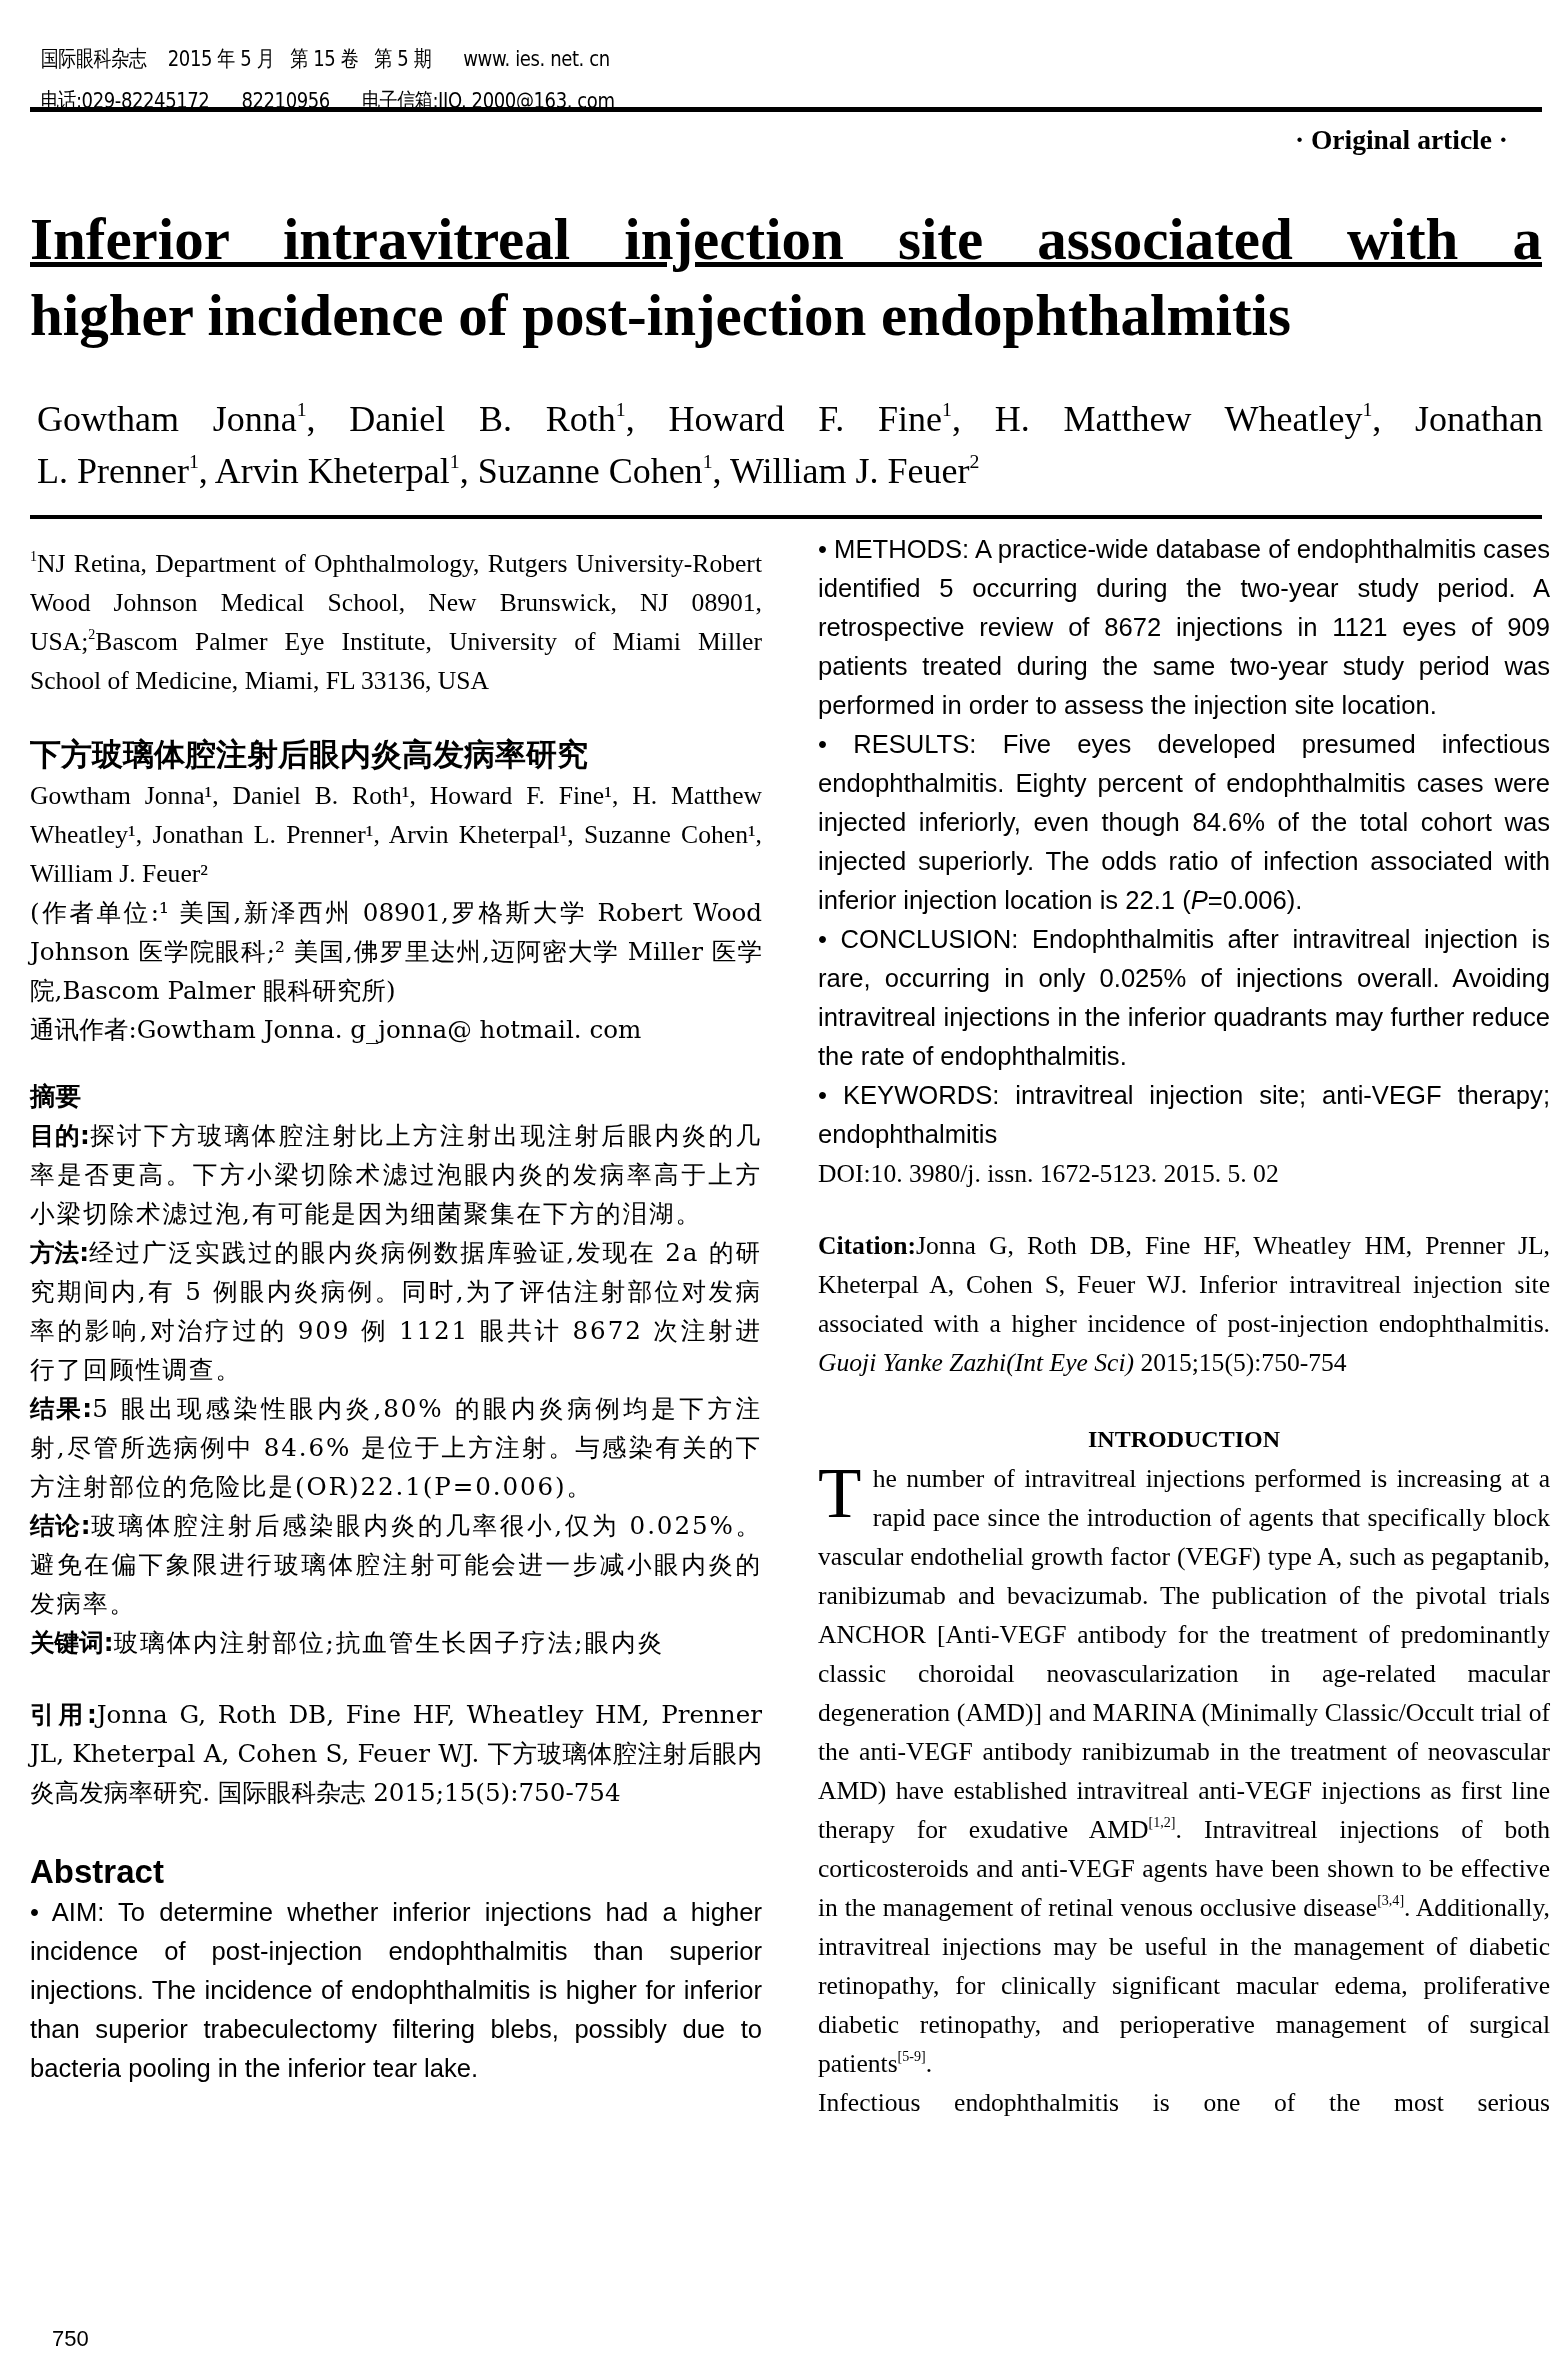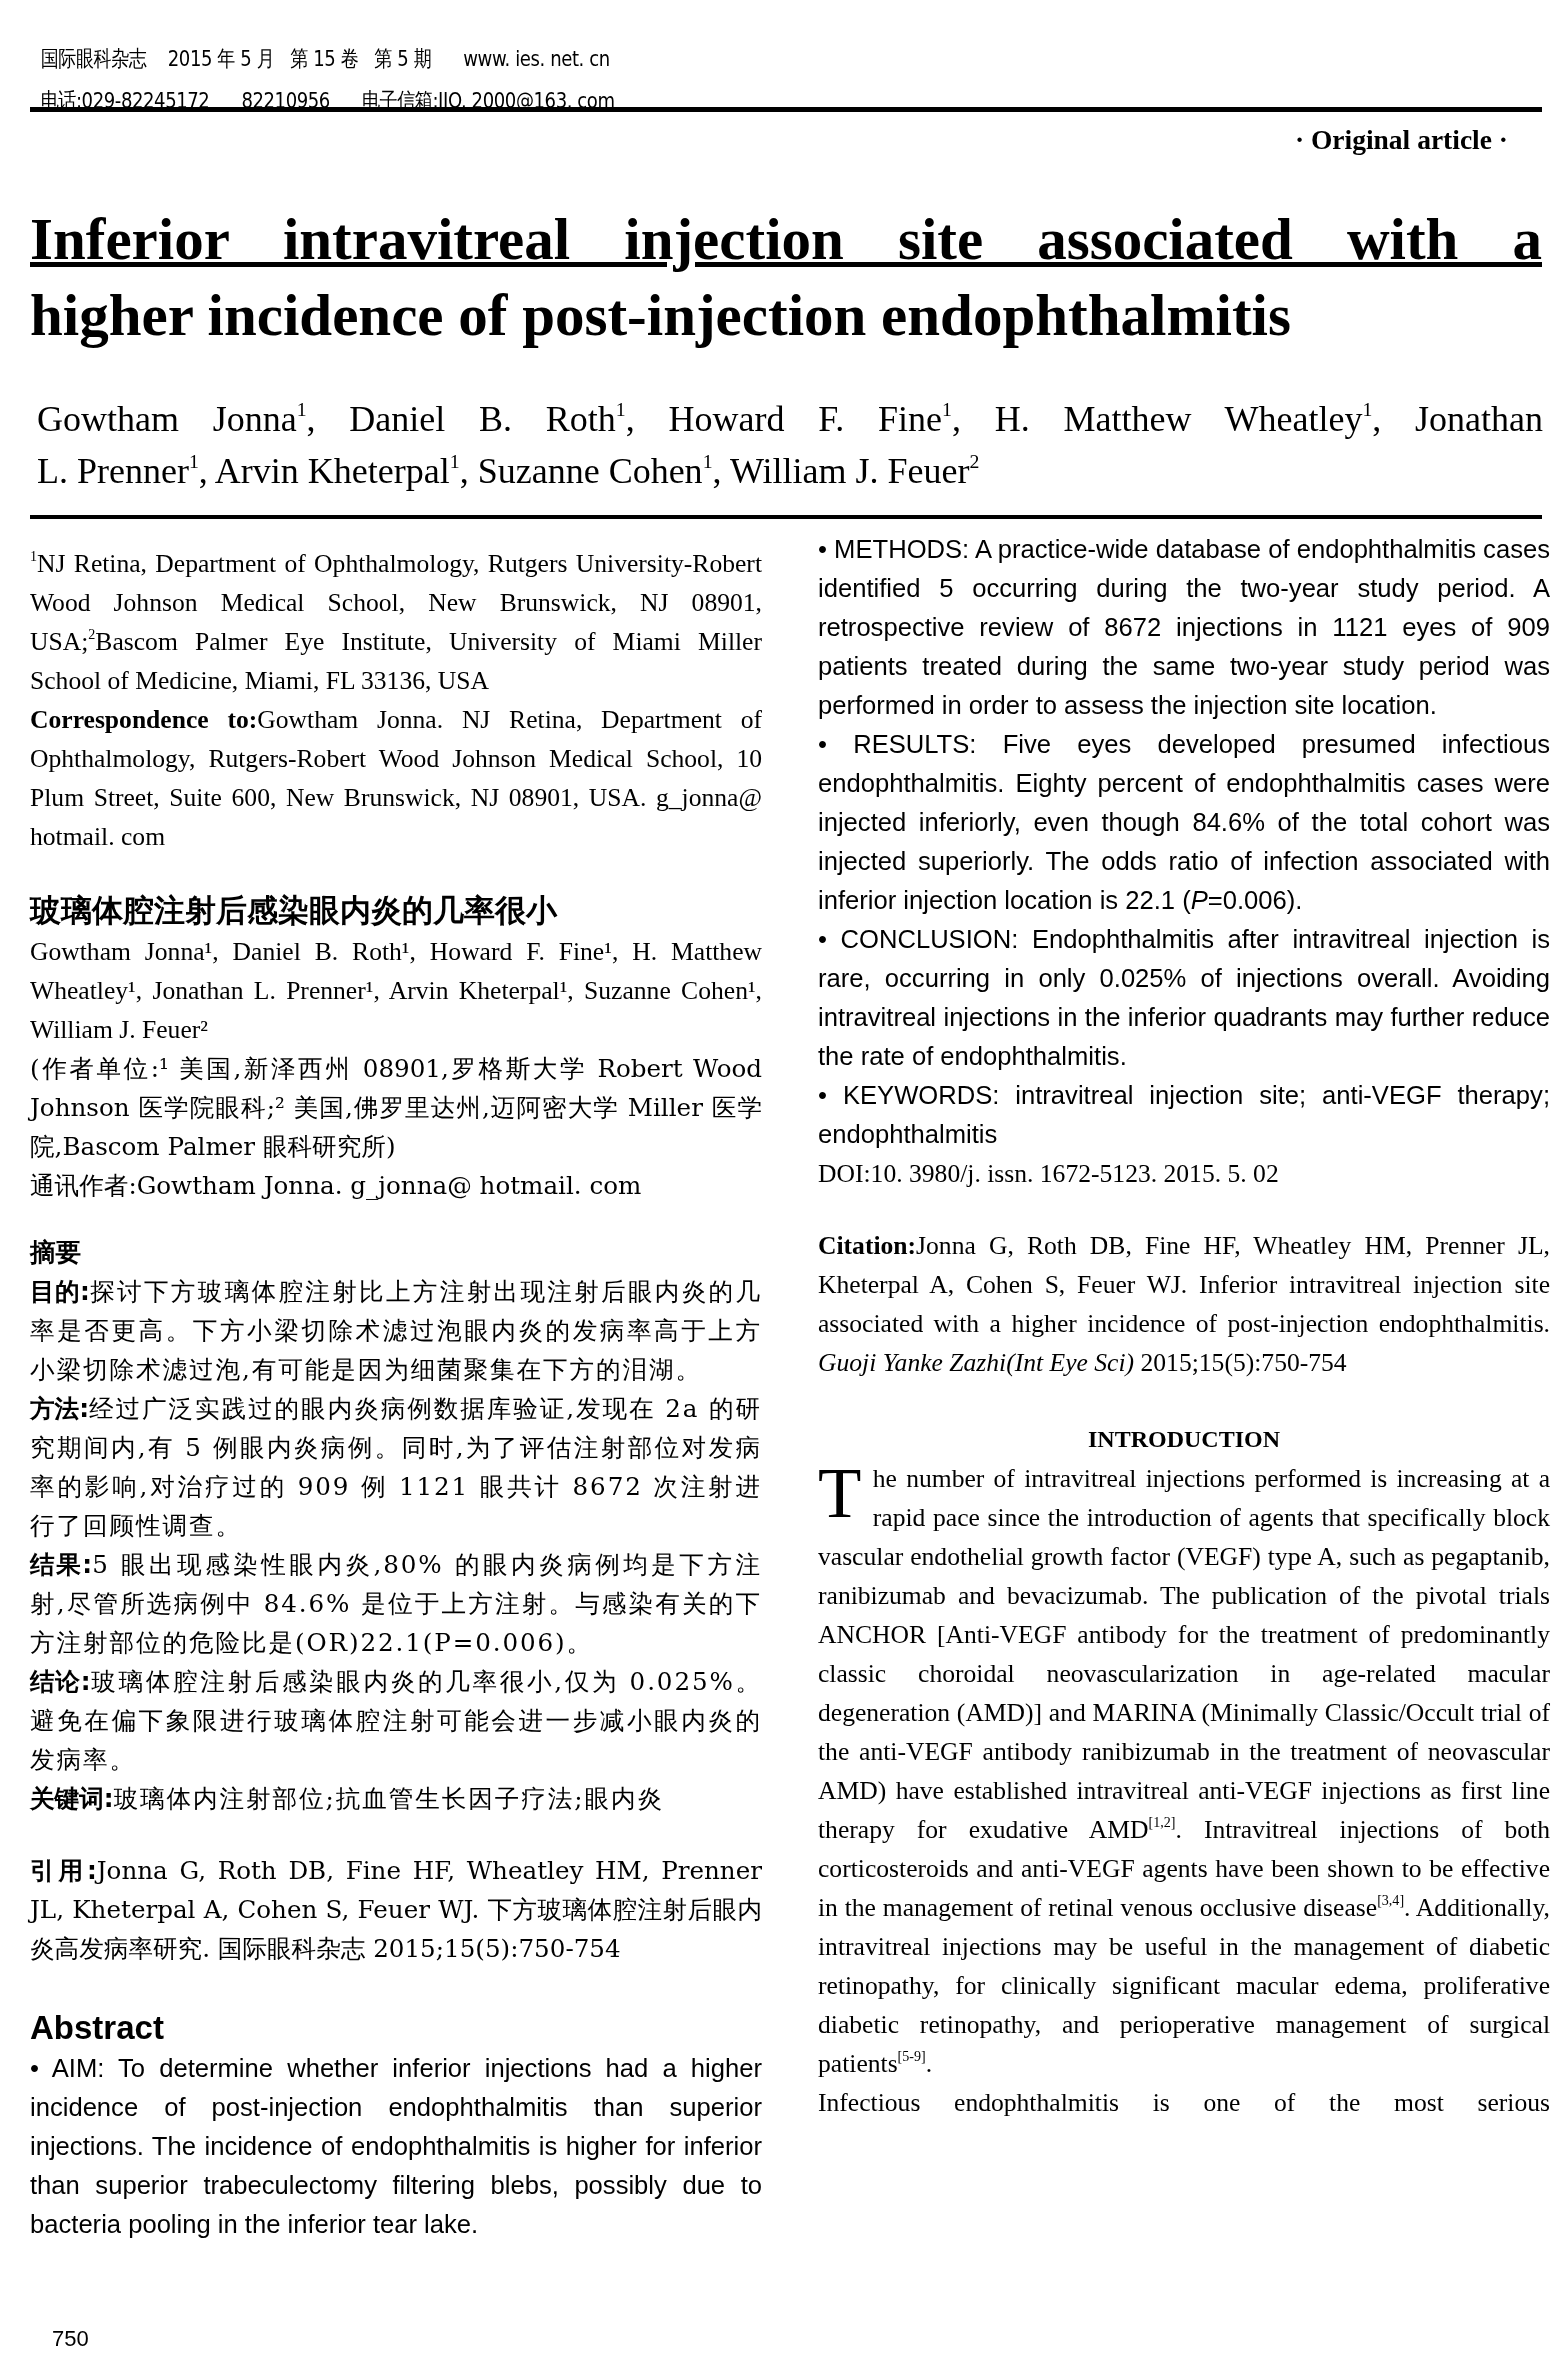--- a/index.html
+++ b/index.html
@@ -63,7 +63,6 @@
 
 <div class="col lcol" style="top:544px;">
   <p><sup>1</sup><span>NJ Retina, Department of Ophthalmology, Rutgers University-Robert Wood Johnson Medical School, New Brunswick, NJ 08901, USA;</span><sup>2</sup><span>Bascom Palmer Eye Institute, University of Miami Miller School of Medicine, Miami, FL 33136, USA</span></p>
-  <p><span class="bold">Correspondence to:</span><span>Gowtham Jonna. NJ Retina, Department of Ophthalmology, Rutgers-Robert Wood Johnson Medical School, 10 Plum Street, Suite 600, New Brunswick, NJ 08901, USA. g_jonna@ hotmail. com</span></p>
 
   <div style="height:33px;"></div>
   <div class="cn-title">玻璃体腔注射后感染眼内炎的几率很小</div>

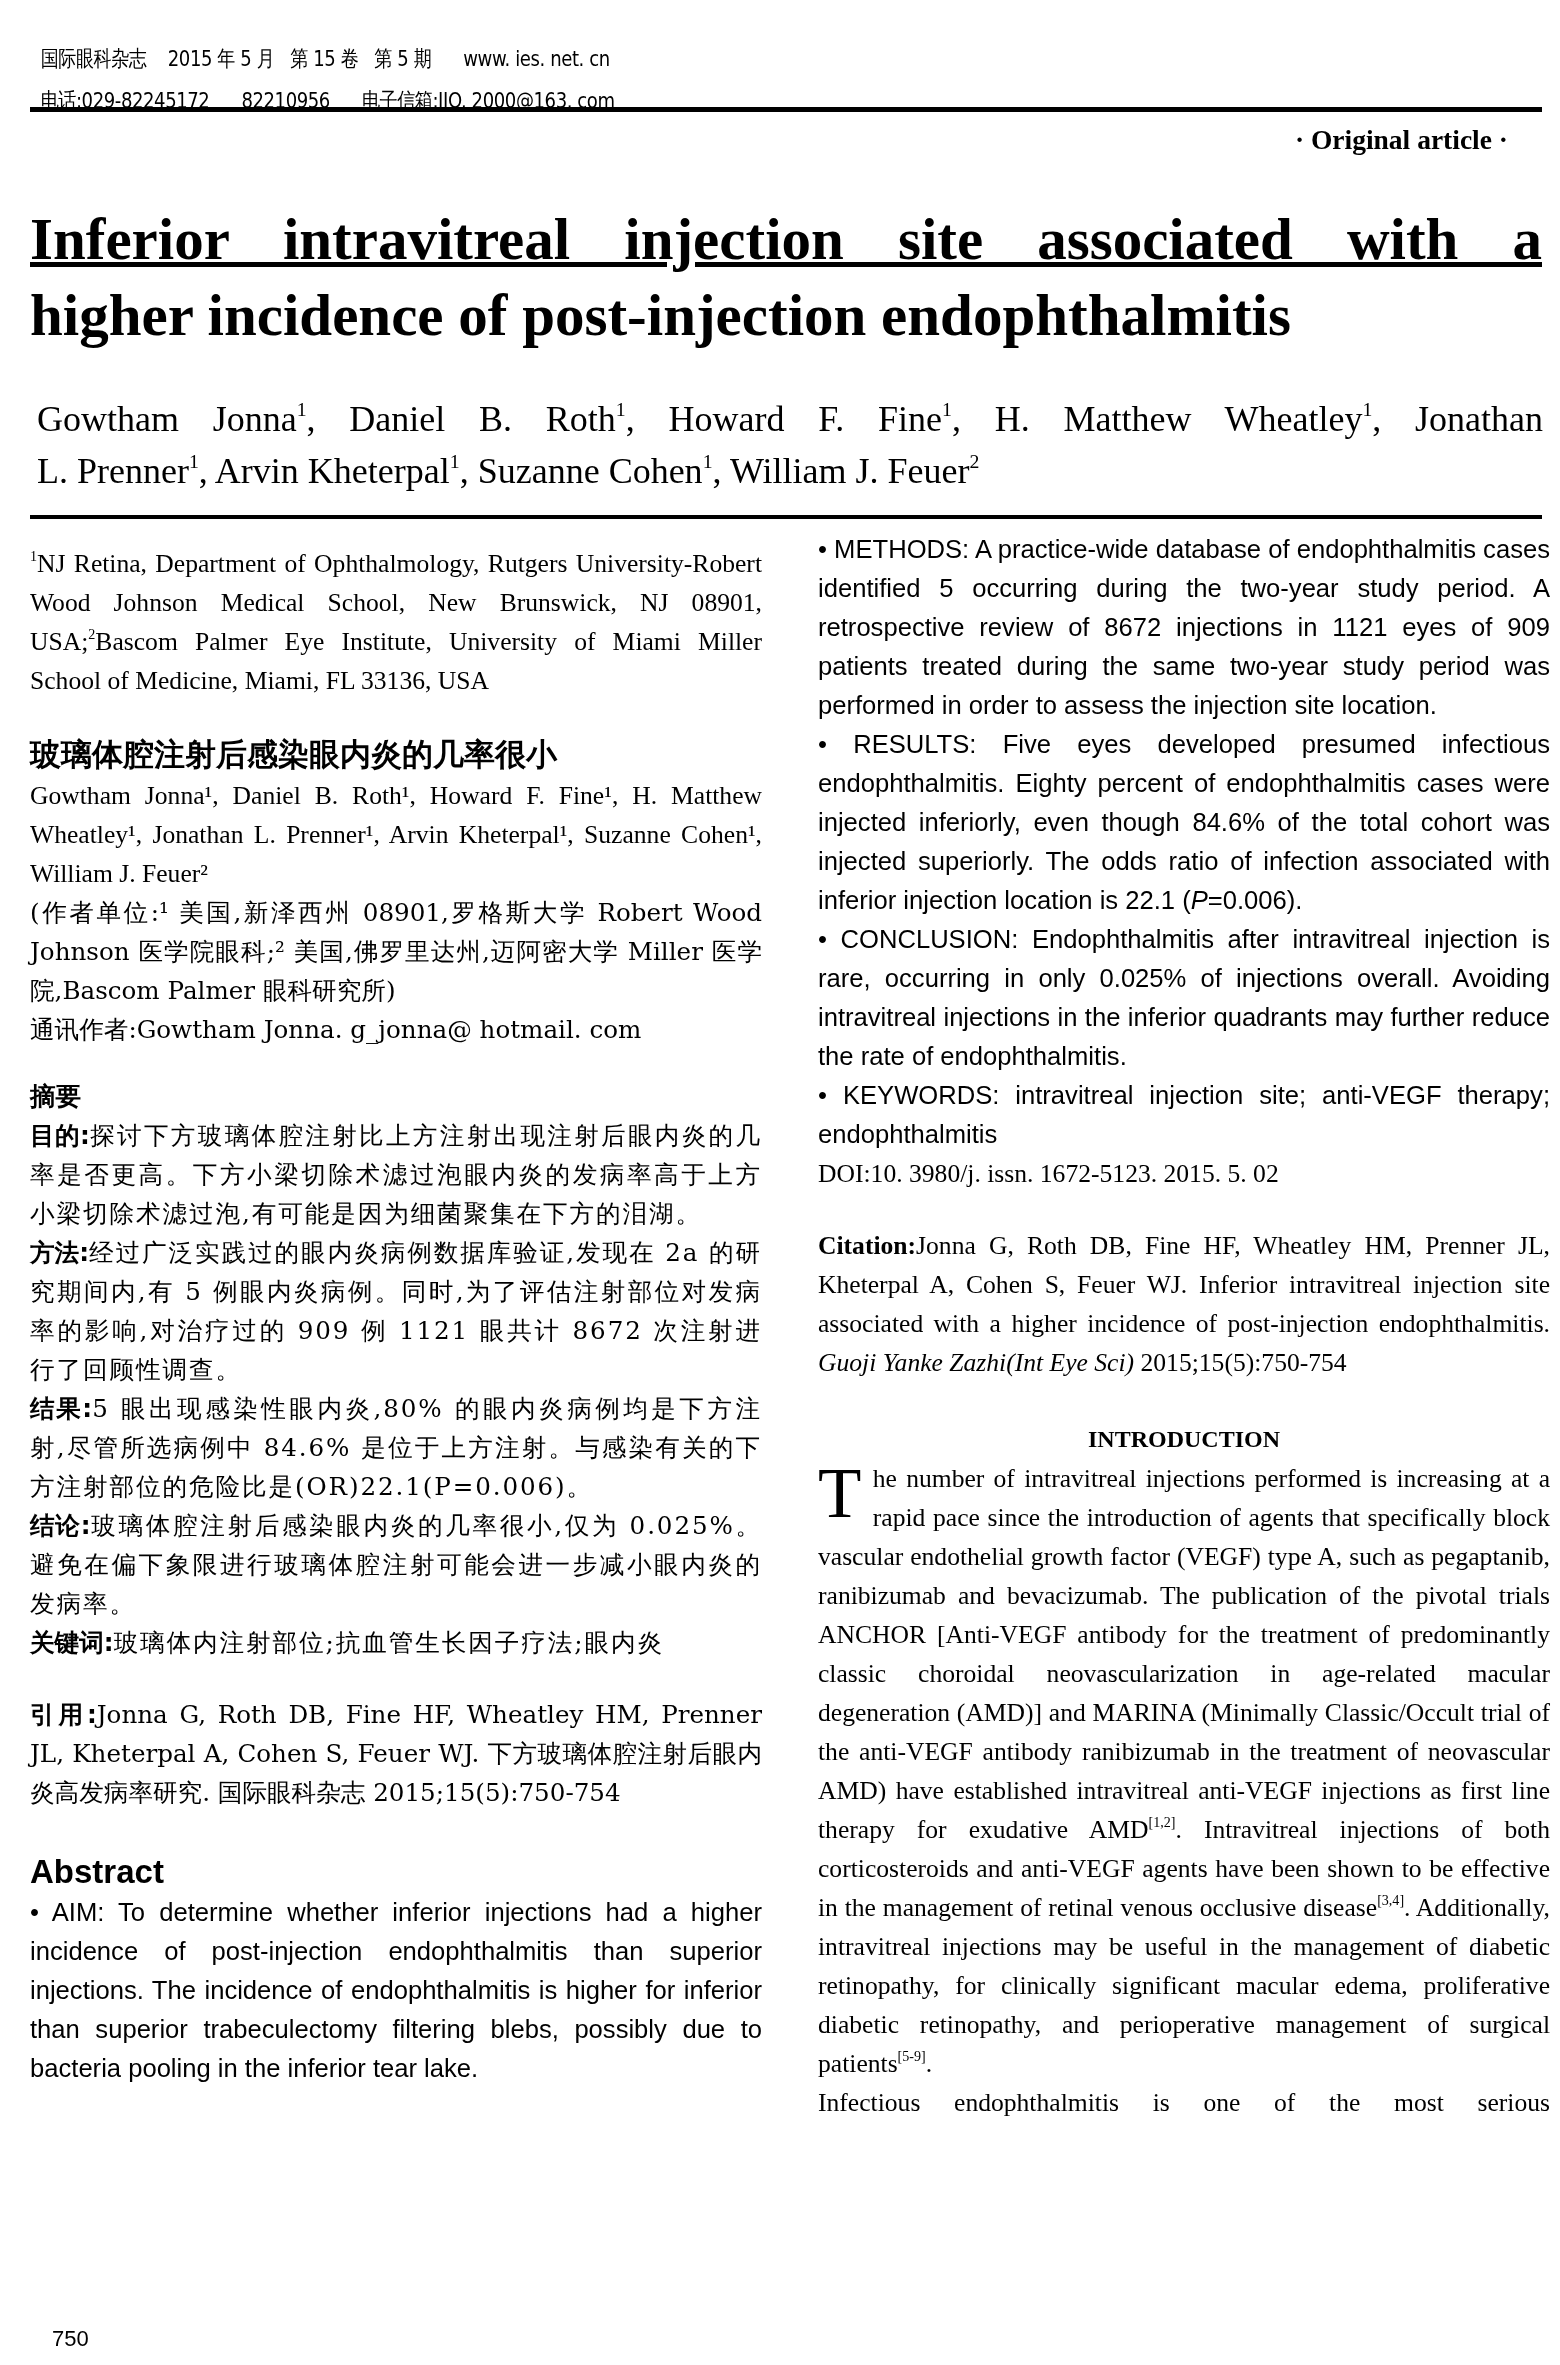--- a/index.html
+++ b/index.html
@@ -65,7 +65,7 @@
   <p><sup>1</sup><span>NJ Retina, Department of Ophthalmology, Rutgers University-Robert Wood Johnson Medical School, New Brunswick, NJ 08901, USA;</span><sup>2</sup><span>Bascom Palmer Eye Institute, University of Miami Miller School of Medicine, Miami, FL 33136, USA</span></p>
 
   <div style="height:33px;"></div>
-  <div class="cn-title">玻璃体腔注射后感染眼内炎的几率很小</div>
+  <div class="cn-title">下方玻璃体腔注射后眼内炎高发病率研究</div>
   <p>Gowtham Jonna¹, Daniel B. Roth¹, Howard F. Fine¹, H. Matthew Wheatley¹, Jonathan L. Prenner¹, Arvin Kheterpal¹, Suzanne Cohen¹, William J. Feuer²</p>
   <p class="cn" style="letter-spacing:0;">(作者单位:¹ 美国,新泽西州 08901,罗格斯大学 Robert Wood Johnson 医学院眼科;² 美国,佛罗里达州,迈阿密大学 Miller 医学院,Bascom Palmer 眼科研究所)</p>
   <p class="cn" style="letter-spacing:0;">通讯作者:Gowtham Jonna. g_jonna@ hotmail. com</p>

